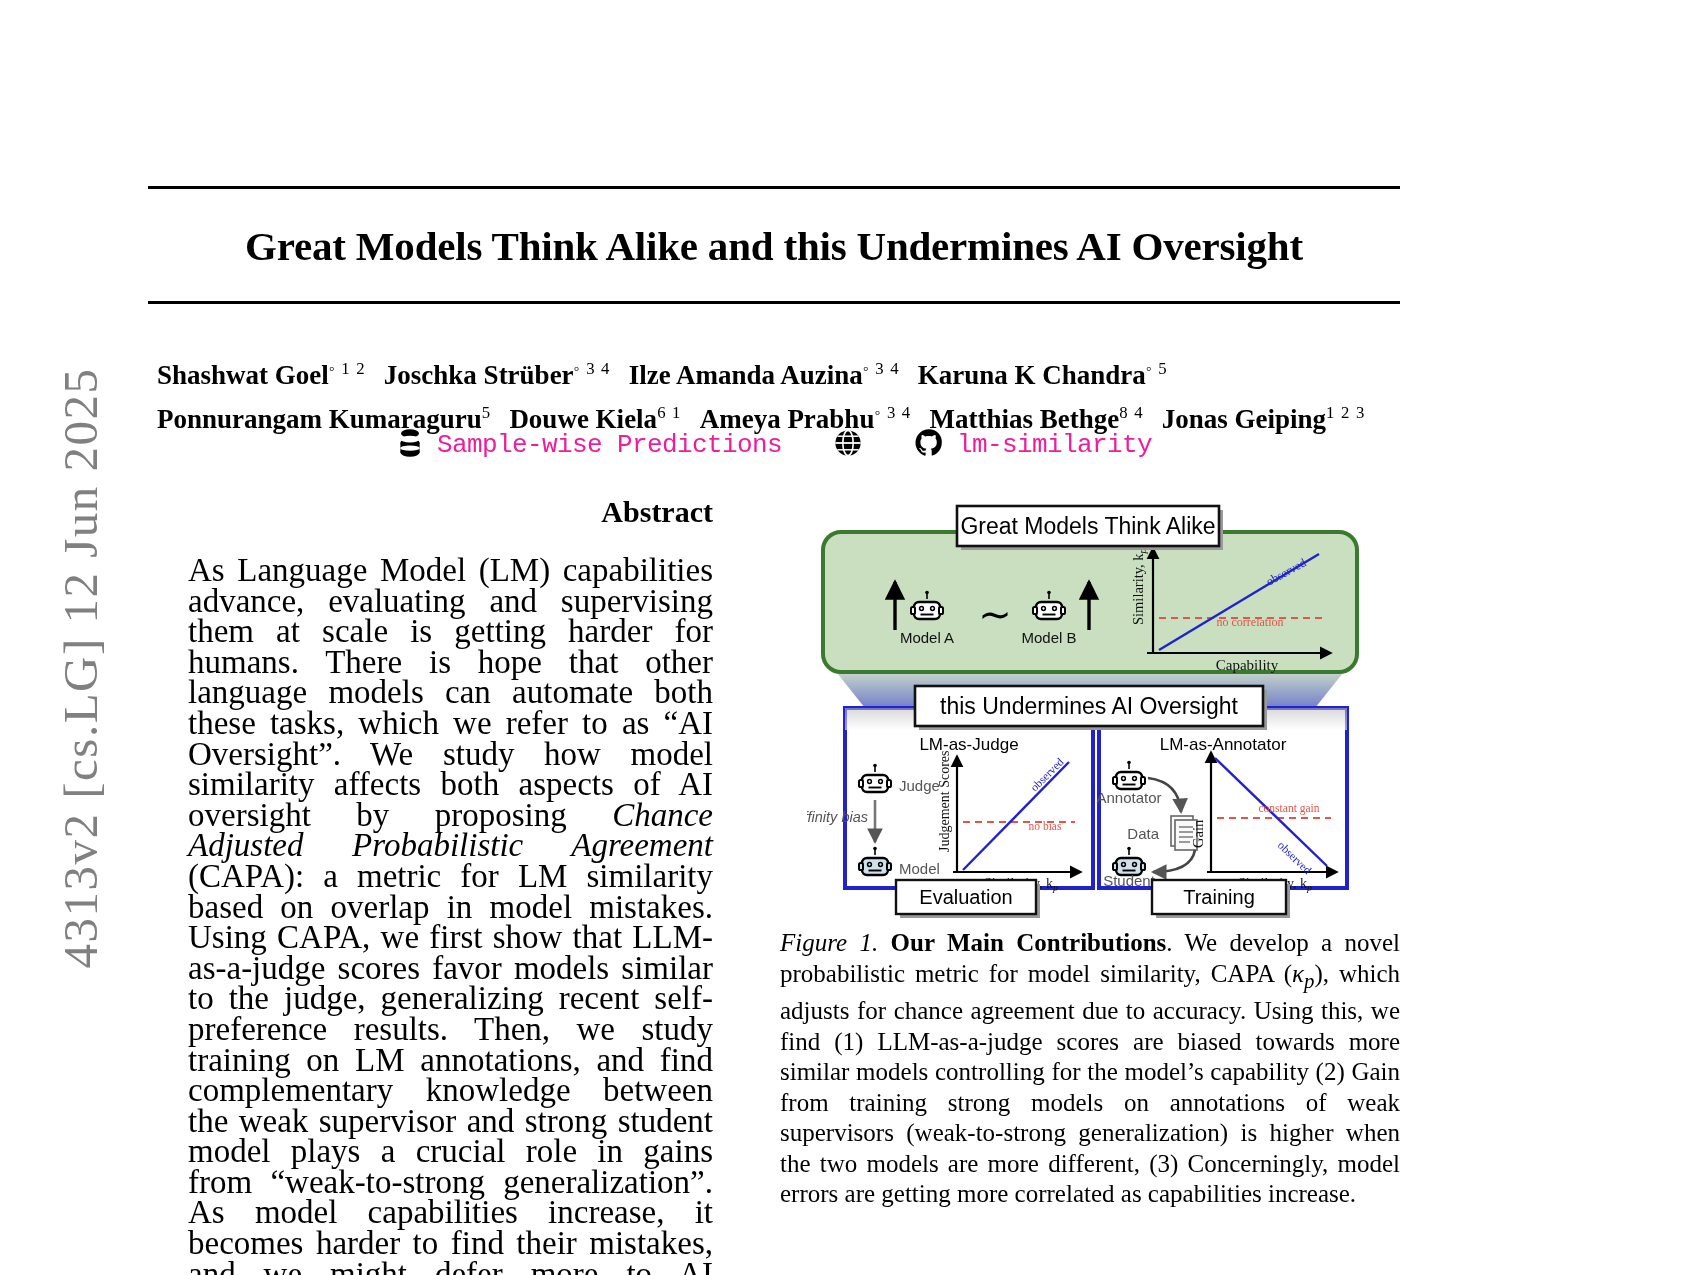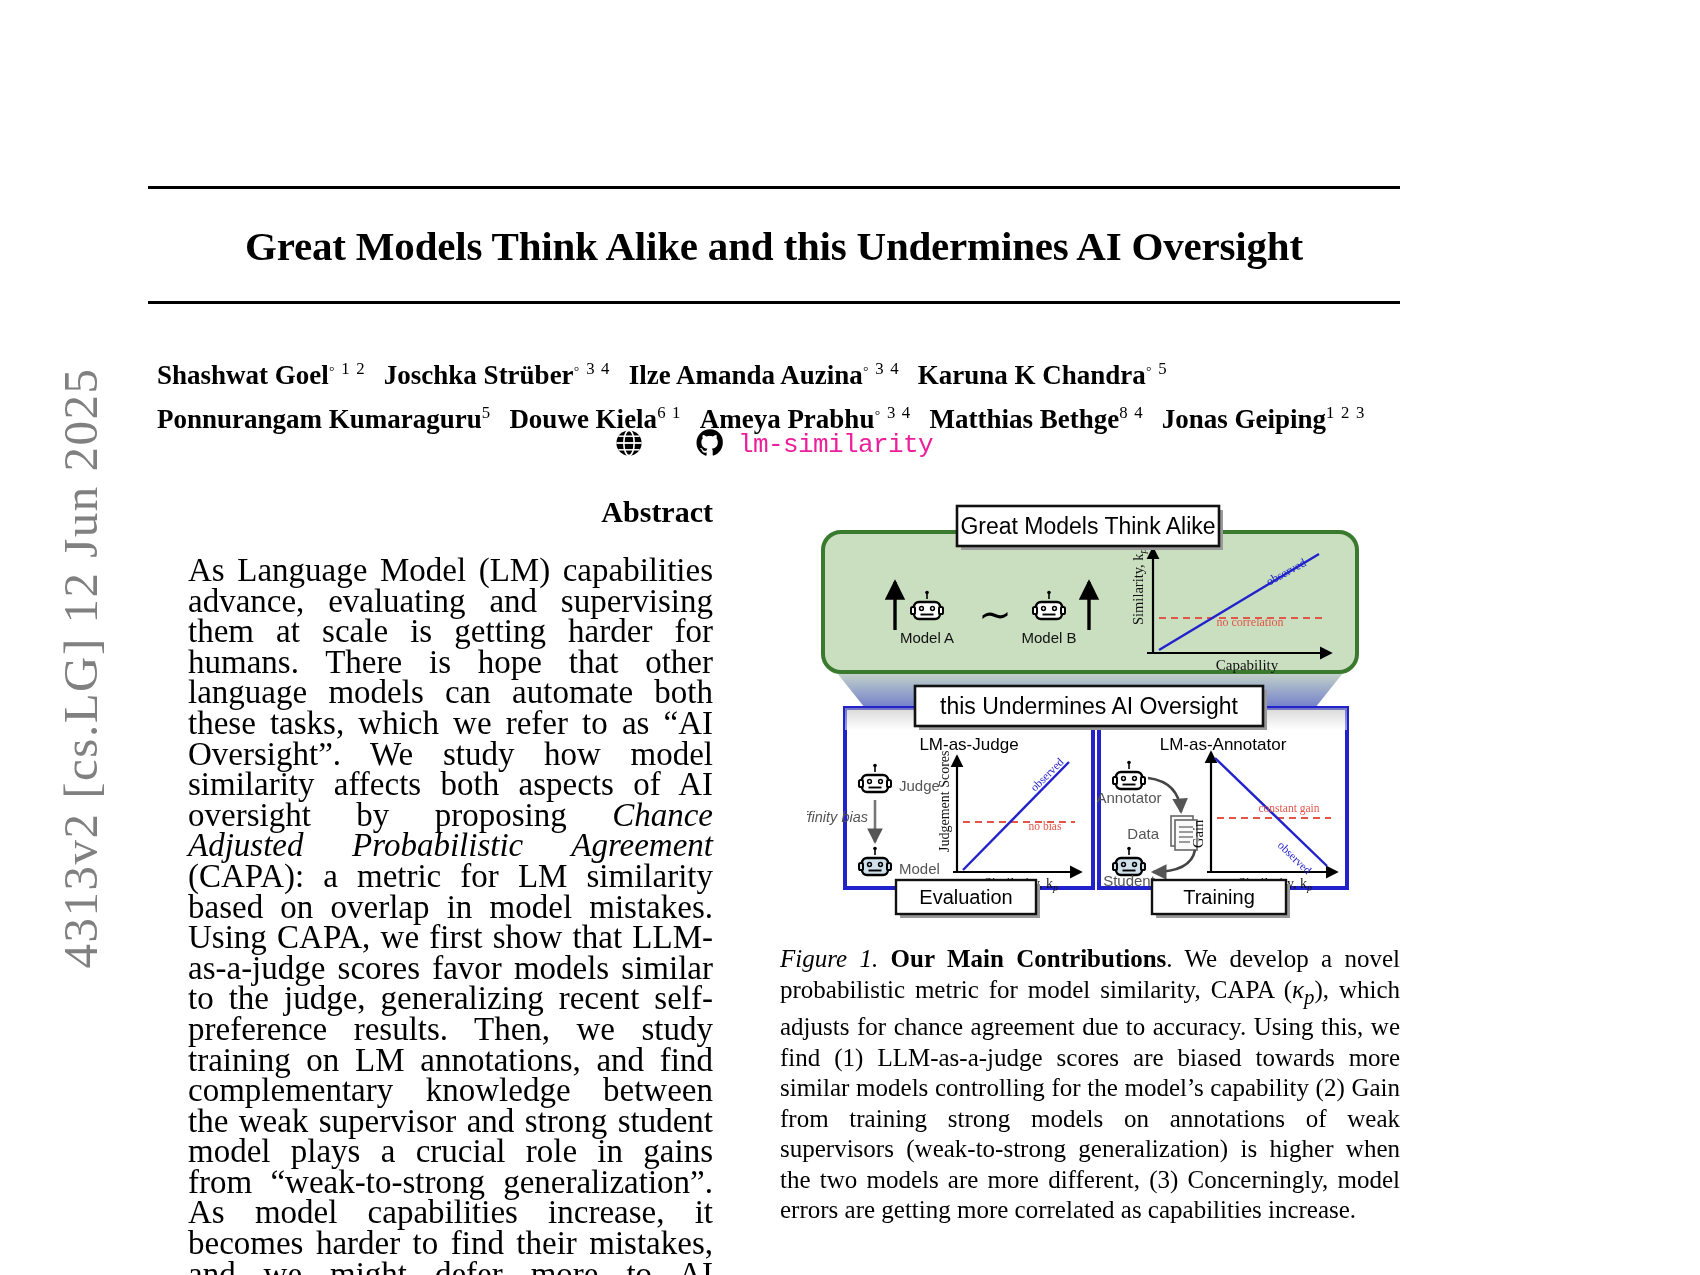--- a/index.html
+++ b/index.html
@@ -175,6 +175,19 @@
 
   <div id="links-row">
 
+    <div class="link-item">
+      <span class="link-icon">
+        <svg width="28" height="30" viewBox="0 0 28 30">
+          <ellipse cx="14" cy="5.5" rx="9" ry="4.2" fill="#000"></ellipse>
+          <ellipse cx="14" cy="14.8" rx="9.6" ry="4.6" fill="#000"></ellipse>
+          <ellipse cx="14" cy="24.2" rx="9.6" ry="4.6" fill="#000"></ellipse>
+          <rect x="4.4" y="14.8" width="19.2" height="9.4" fill="#000"></rect>
+          <ellipse cx="14" cy="11.2" rx="9.6" ry="3.4" fill="#fff"></ellipse>
+          <ellipse cx="14" cy="20.2" rx="9.8" ry="2.6" fill="#fff"></ellipse>
+        </svg>
+      </span>
+      <span class="link-text">Sample-wise Predictions</span>
+    </div>
 
     <div class="link-item">
       <span class="link-icon">

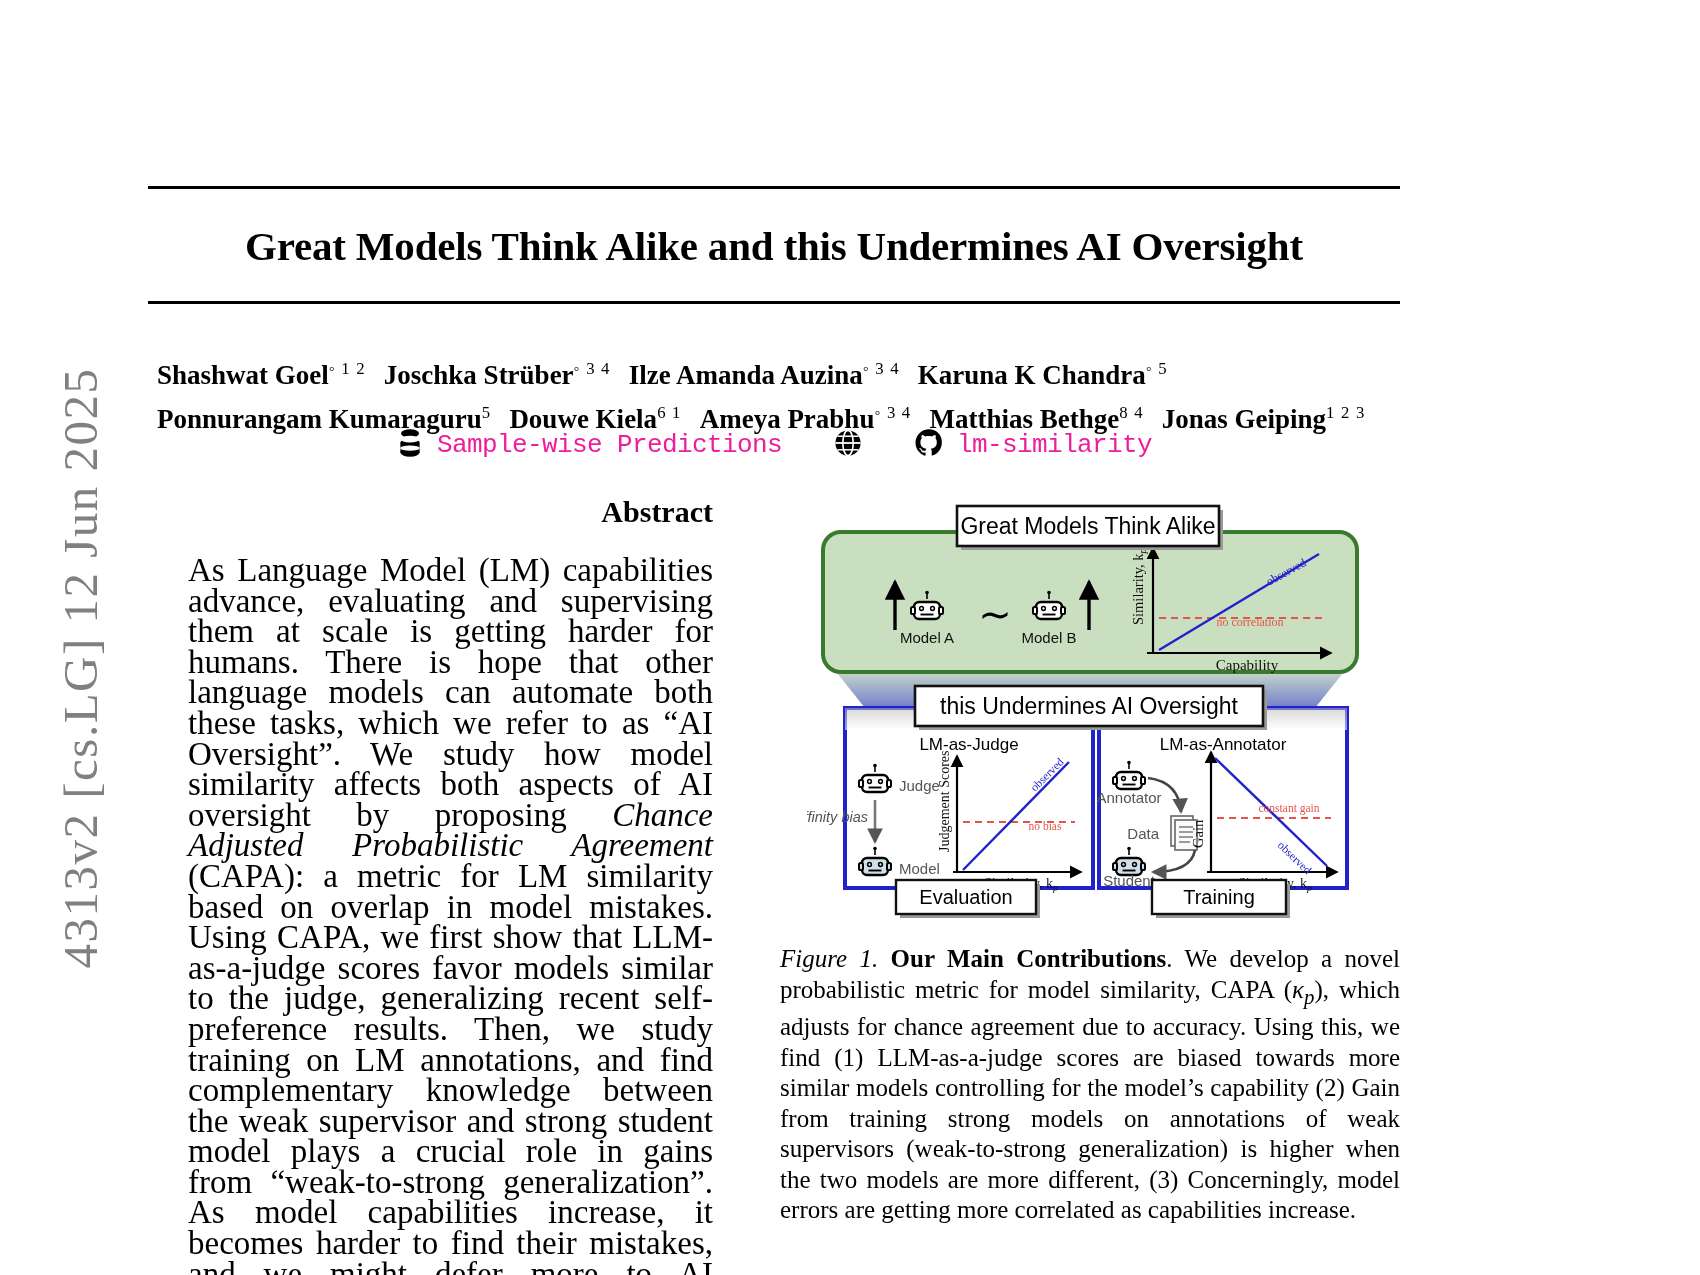--- a/index.html
+++ b/index.html
@@ -146,7 +146,7 @@
   }
 
   #fig-caption {
-    margin-top: 24px;
+    margin-top: 8px;
     font-size: 25px;
     line-height: 30.5px;
     text-align: justify;

